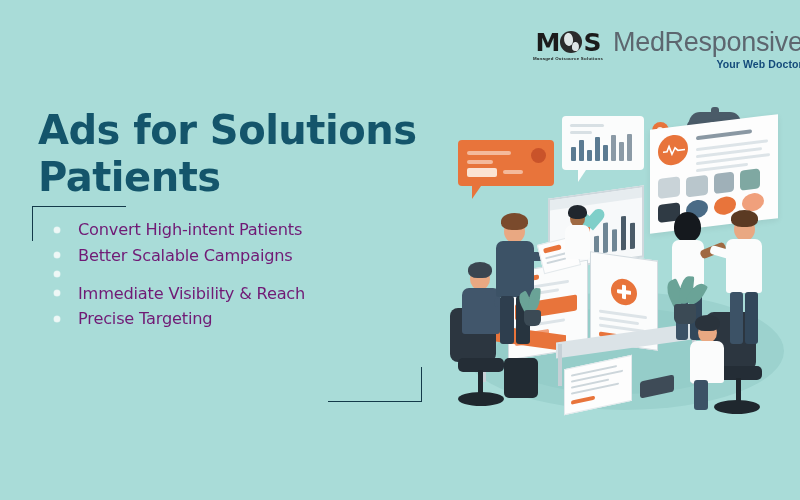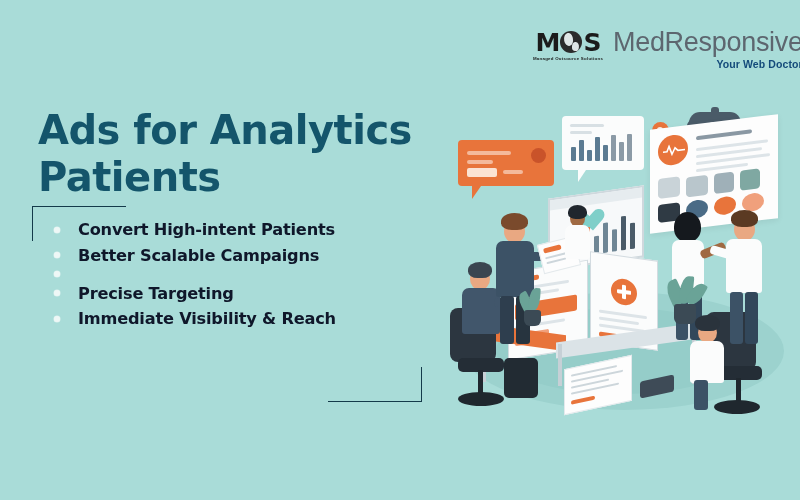--- a/index.html
+++ b/index.html
@@ -170,7 +170,7 @@
 
   <h1 class="title">
     <br>
-    <span>Ads for Analytics</span><br>
+    <span>Ads for Solutions</span><br>
     <span>Patients</span>
   </h1>
 

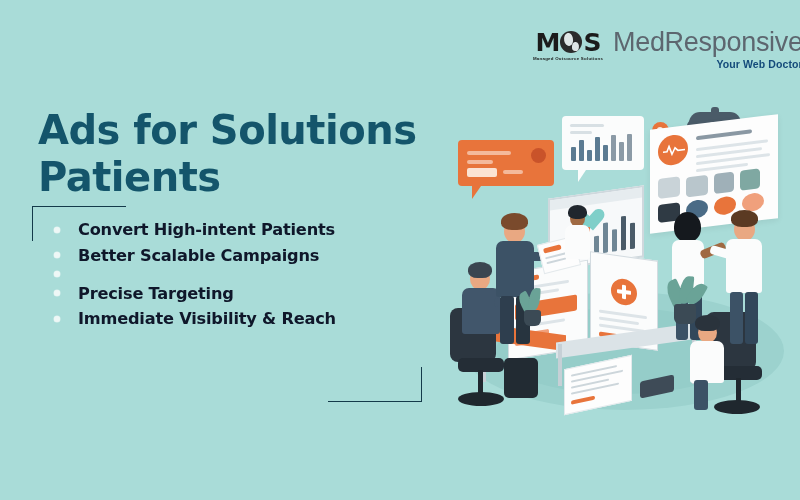--- a/index.html
+++ b/index.html
@@ -41,7 +41,7 @@
   ul.benefits li{display:flex;align-items:center;margin-bottom:6.5px;}
   .dot{width:6px;height:6px;border-radius:50%;background:#eef7f6;flex:0 0 auto;margin-right:18px;
     box-shadow:0 0 0 .5px rgba(255,255,255,.6);}
-  .btext{font-family:"DejaVu Sans",sans-serif;font-weight:bold;font-size:16.2px;color:#0f172a;
+  .btext{font-family:"DejaVu Sans",sans-serif;font-weight:normal;font-size:16.2px;color:#701a75;
     letter-spacing:-.2px;white-space:nowrap;}
 
   

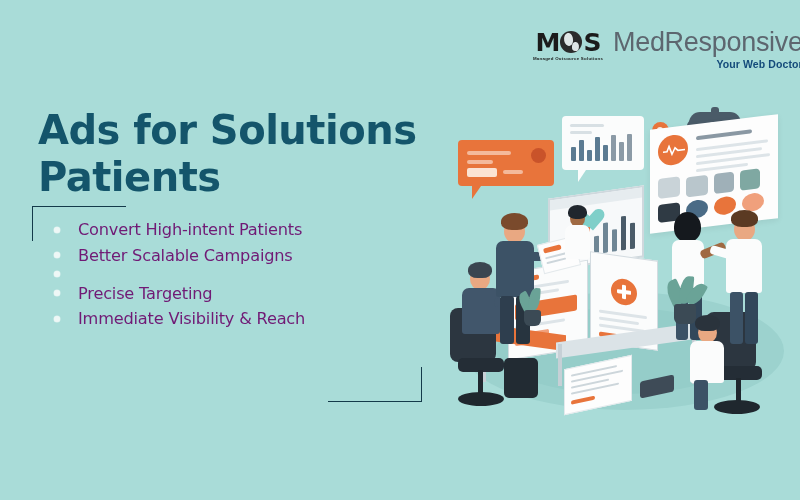--- a/index.html
+++ b/index.html
@@ -191,11 +191,11 @@
       </li>
       <li>
         <span class="dot"></span>
+        <span class="btext">Immediate Visibility &amp; Reach</span>
+      </li>
+      <li>
+        <span class="dot"></span>
         <span class="btext">Precise Targeting</span>
-      </li>
-      <li>
-        <span class="dot"></span>
-        <span class="btext">Immediate Visibility &amp; Reach</span>
       </li>
     </ul>
   </div>

